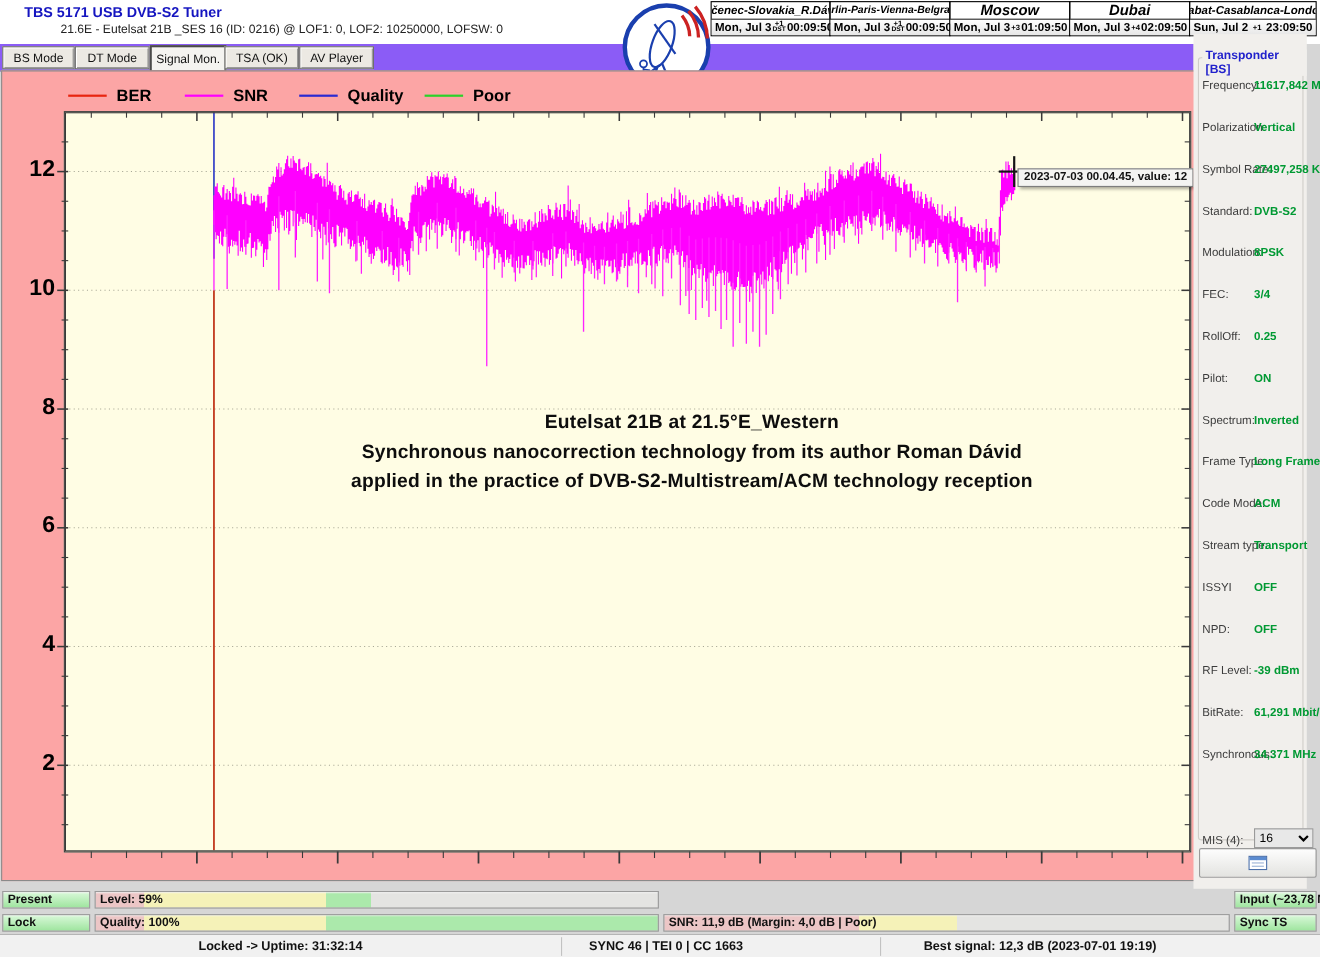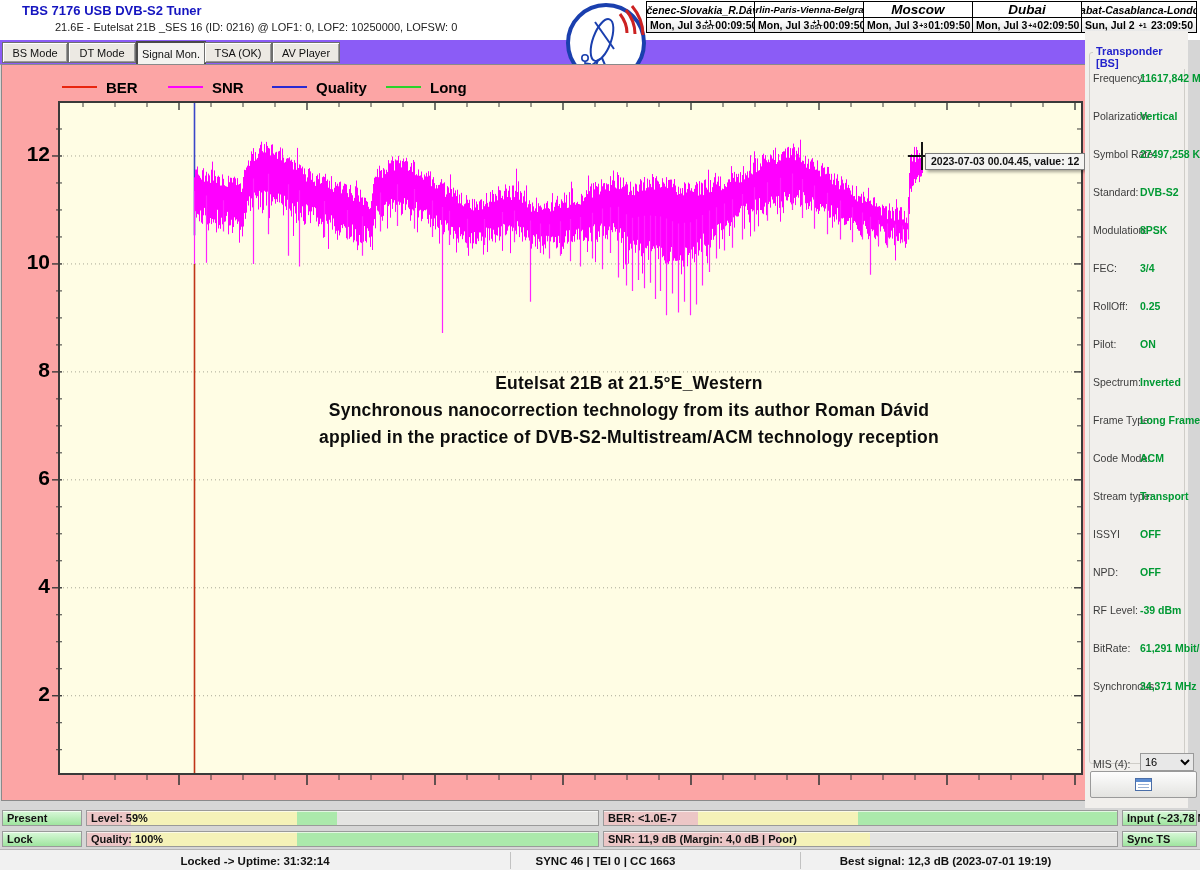--- a/index.html
+++ b/index.html
@@ -66,7 +66,7 @@
 <div class="screen">
 
   <div class="abs topband"></div>
-  <div class="abs win-title">TBS 7176 USB DVB-S2 Tuner</div>
+  <div class="abs win-title">TBS 5171 USB DVB-S2 Tuner</div>
   <div class="abs win-sub">21.6E - Eutelsat 21B _SES 16 (ID: 0216) @ LOF1: 0, LOF2: 10250000, LOFSW: 0</div>
 
   <div class="abs clocks">

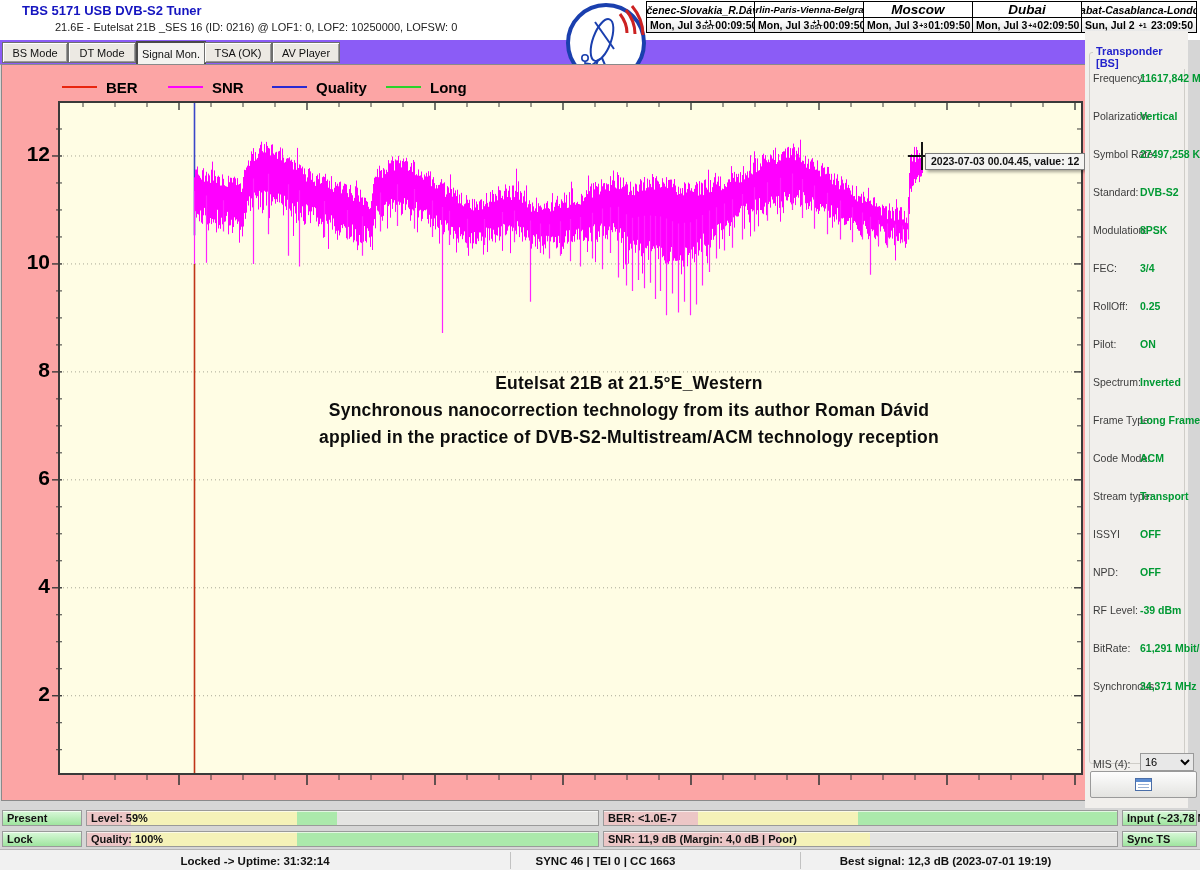--- a/index.html
+++ b/index.html
@@ -167,7 +167,7 @@
       </div>
     <div class="legend-item" style="left:384px">
         <span class="legend-line" id="lg3" style="background: rgb(42, 210, 42);"></span>
-        <span class="legend-label">Long</span>
+        <span class="legend-label">Poor</span>
       </div>
 
     <div id="ylabels">

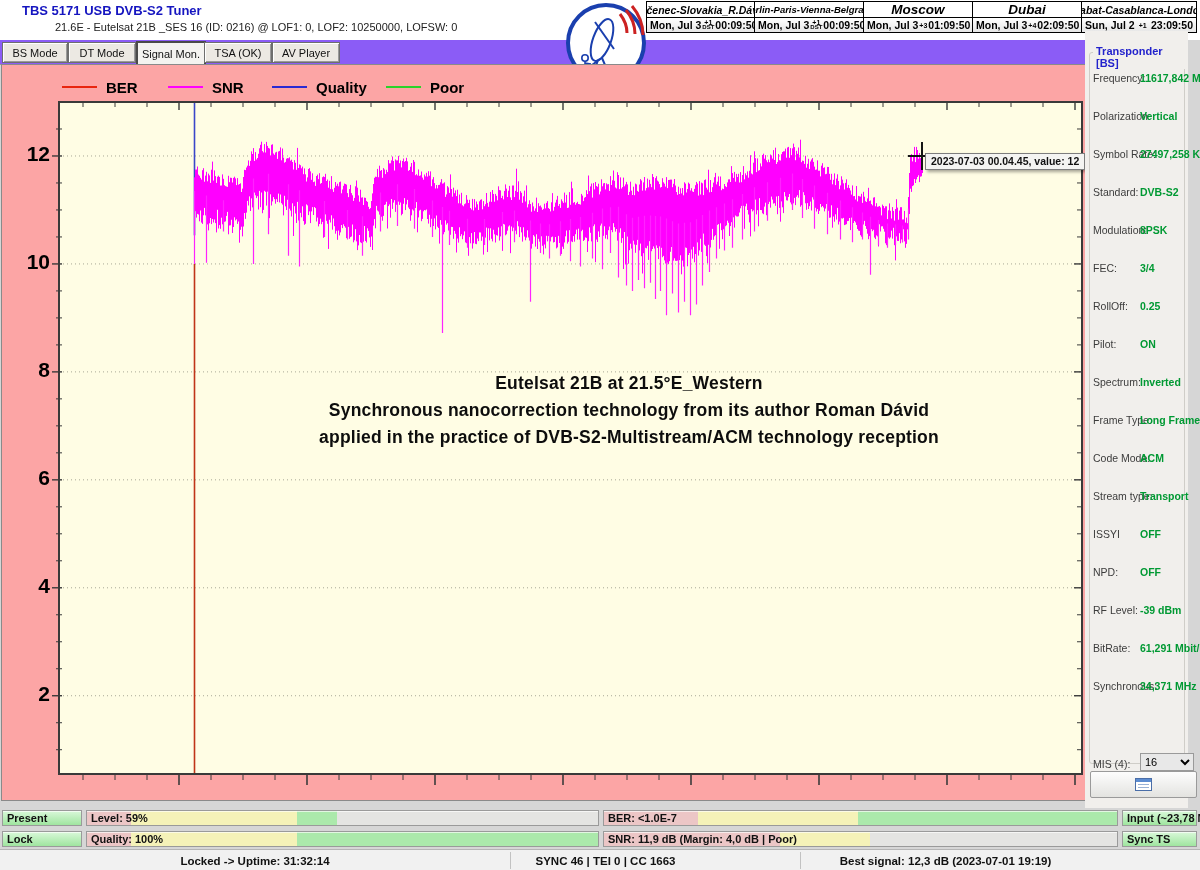--- a/index.html
+++ b/index.html
@@ -376,9 +376,6 @@
   <div class="abs bar" style="left: 86px; top: 831px; width: 513px; background: linear-gradient(to right, rgb(236, 198, 198) 0%, rgb(236, 198, 198) 8.6%, rgb(245, 242, 184) 8.6%, rgb(245, 242, 184) 41%, rgb(171, 233, 171) 41%, rgb(171, 233, 171) 100%);">
       <span class="lab">Quality: 100%</span>
     </div>
-  <div class="abs bar" style="left: 603px; top: 810px; width: 515px; background: linear-gradient(to right, rgb(236, 198, 198) 0%, rgb(236, 198, 198) 18.4%, rgb(245, 242, 184) 18.4%, rgb(245, 242, 184) 49.5%, rgb(171, 233, 171) 49.5%, rgb(171, 233, 171) 100%);">
-      <span class="lab">BER: &lt;1.0E-7</span>
-    </div>
   <div class="abs bar" style="left: 603px; top: 831px; width: 515px; background: linear-gradient(to right, rgb(236, 198, 198) 0%, rgb(236, 198, 198) 34.4%, rgb(245, 242, 184) 34.4%, rgb(245, 242, 184) 51.8%, rgb(228, 228, 226) 51.8%, rgb(228, 228, 226) 100%);">
       <span class="lab">SNR: 11,9 dB (Margin: 4,0 dB | Poor)</span>
     </div>

